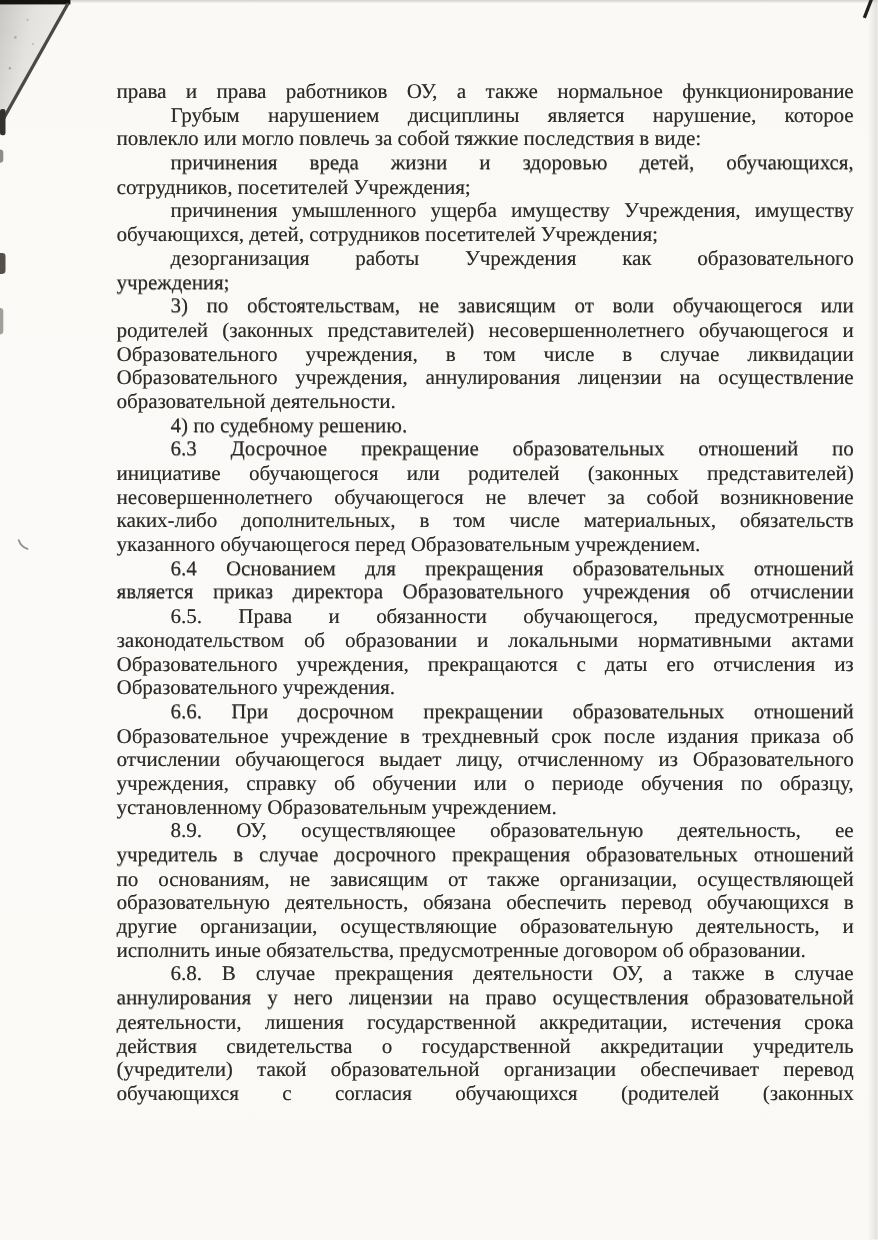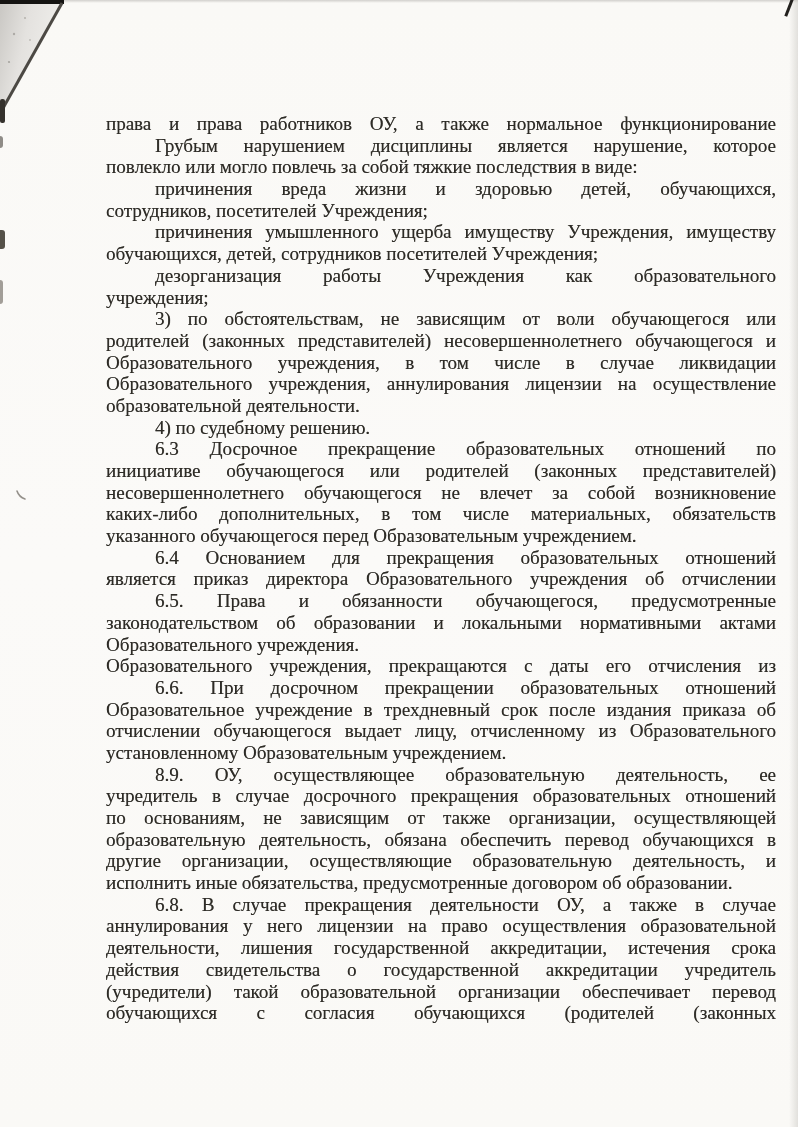--- a/index.html
+++ b/index.html
@@ -68,7 +68,6 @@
     color: #2d2b26;
     font-size: 19px;
     text-shadow: 0.25px 0.25px 0.45px rgba(45,43,38,0.55);
-    margin-top: 40px;
   }
   .para { margin: 0; }
   .line {

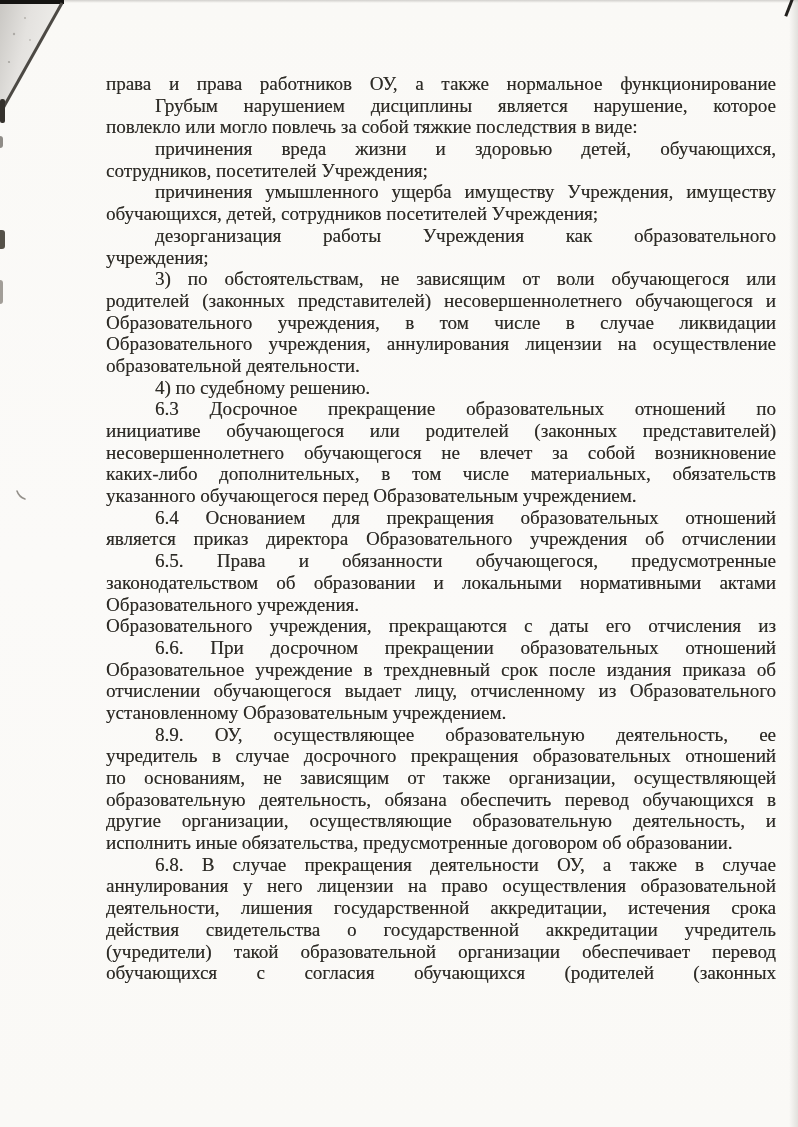--- a/index.html
+++ b/index.html
@@ -160,8 +160,8 @@
       <div class="para">
         <div class="line indent">6.5. Права и обязанности обучающегося, предусмотренные</div>
         <div class="line">законодательством об образовании и локальными нормативными актами</div>
+        <div class="line">Образовательного учреждения, прекращаются с даты его отчисления из</div>
         <div class="line no-stretch">Образовательного учреждения.</div>
-        <div class="line">Образовательного учреждения, прекращаются с даты его отчисления из</div>
       </div>
       <div class="para">
         <div class="line indent">6.6. При досрочном прекращении образовательных отношений</div>

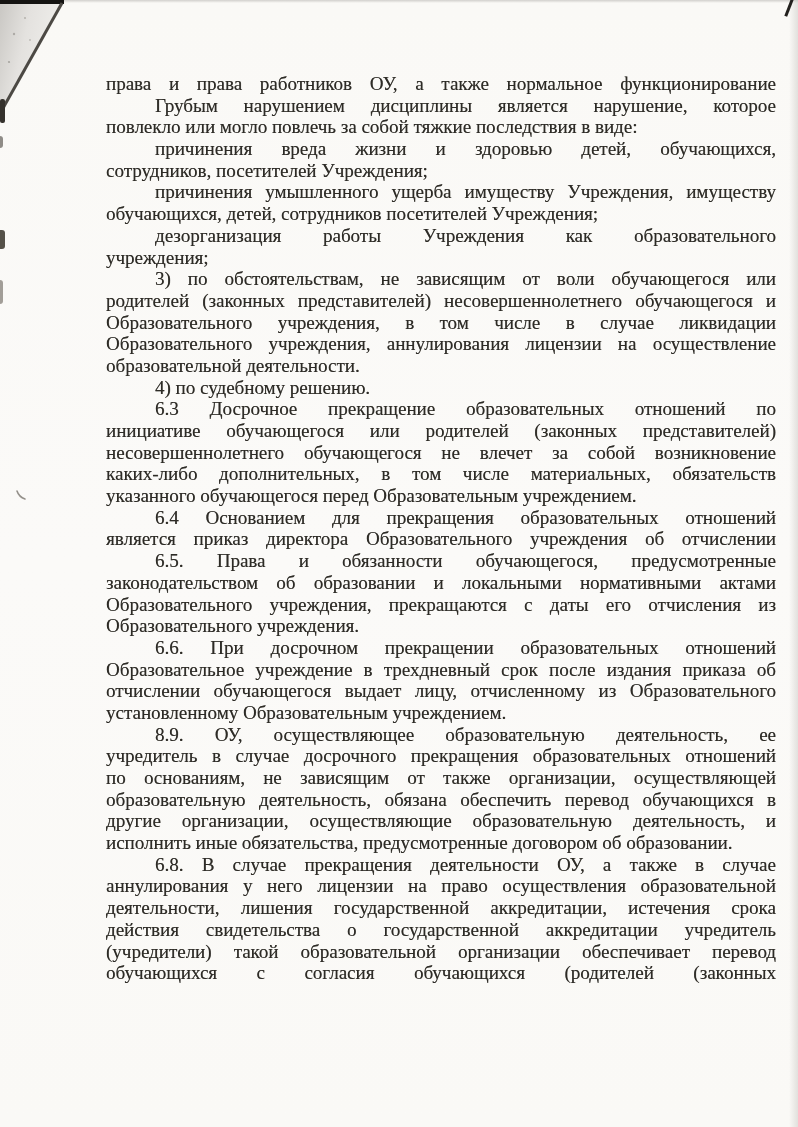--- a/index.html
+++ b/index.html
@@ -167,6 +167,7 @@
         <div class="line indent">6.6. При досрочном прекращении образовательных отношений</div>
         <div class="line">Образовательное учреждение в трехдневный срок после издания приказа об</div>
         <div class="line">отчислении обучающегося выдает лицу, отчисленному из Образовательного</div>
+        <div class="line">учреждения, справку об обучении или о периоде обучения по образцу,</div>
         <div class="line no-stretch">установленному Образовательным учреждением.</div>
       </div>
       <div class="para">

